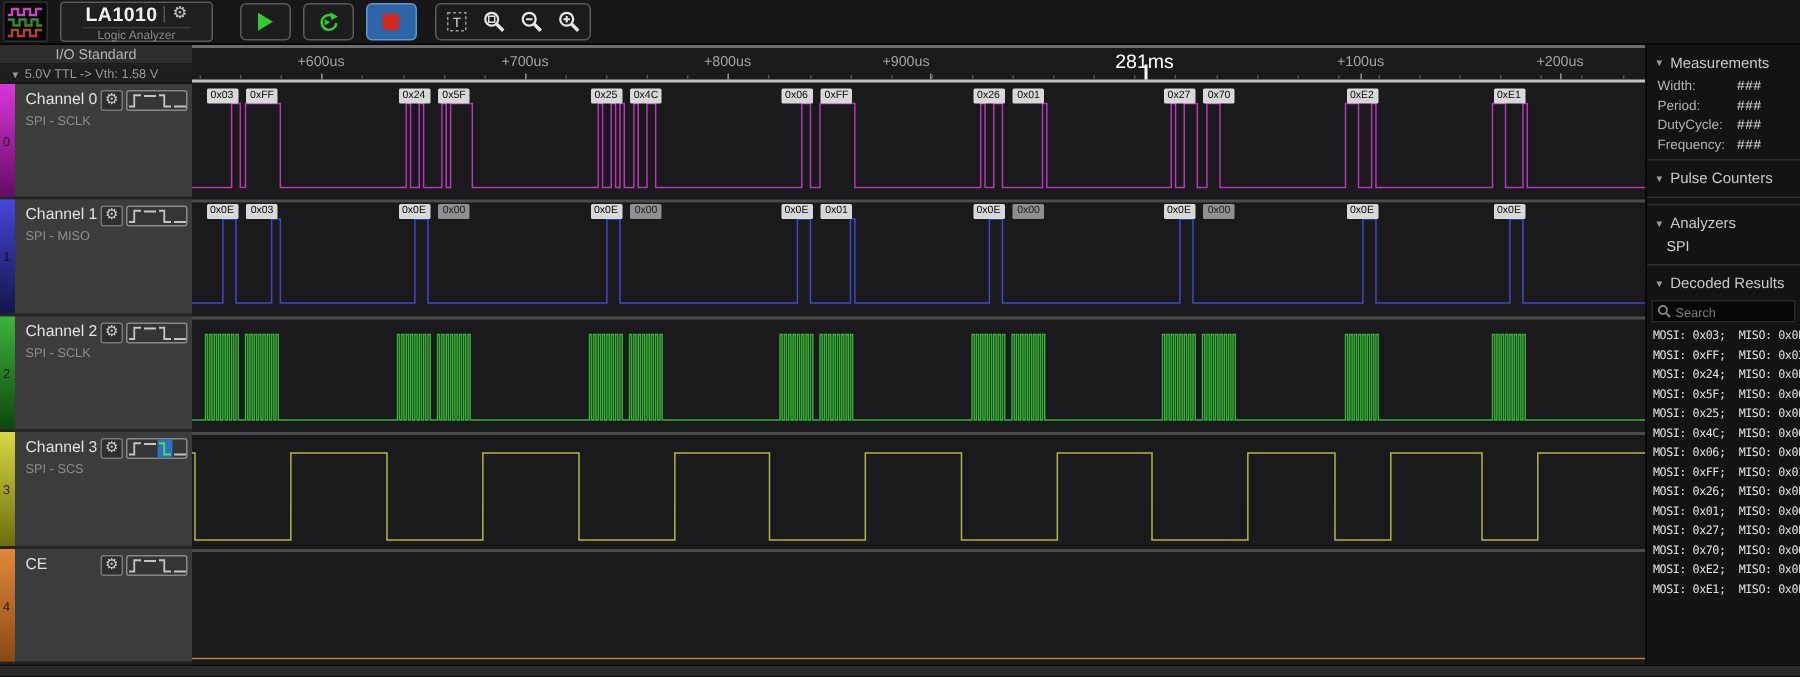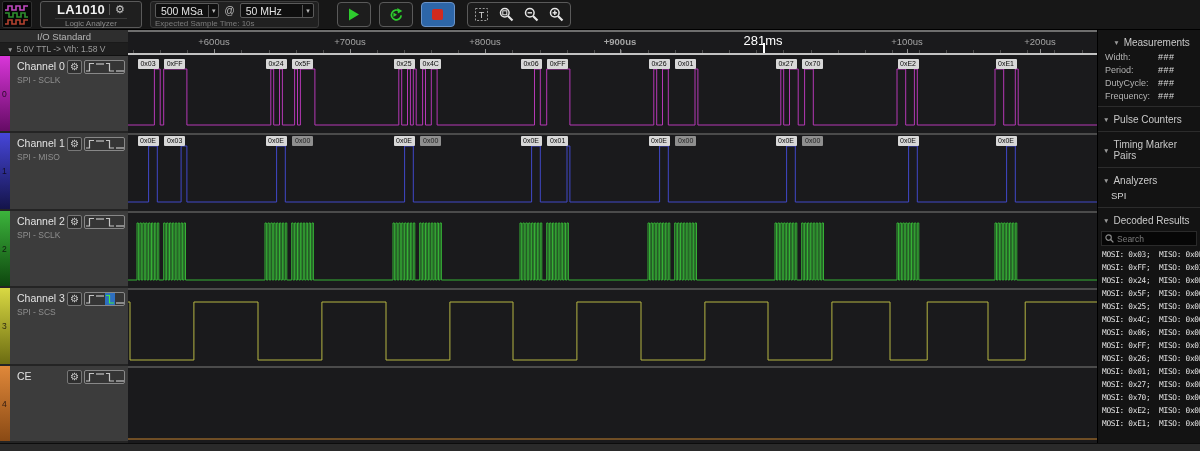--- a/index.html
+++ b/index.html
@@ -116,20 +116,6 @@
       <div class="device-sub">Logic Analyzer</div>
     </div>
 
-    <div class="sample-box">
-      <div class="sample-row">
-        <div class="dropdown">
-          <span class="dd-label">500 MSa</span>
-          <span class="dd-arrow">▾</span>
-        </div>
-        <span class="at">@</span>
-        <div class="dropdown" style="width:72px;justify-content:space-between;">
-          <span class="dd-label">50 MHz</span>
-          <span class="dd-arrow">▾</span>
-        </div>
-      </div>
-      <div class="sample-sub">Expected Sample Time: 10s</div>
-    </div>
 
     <div style="width:2px"></div>
 

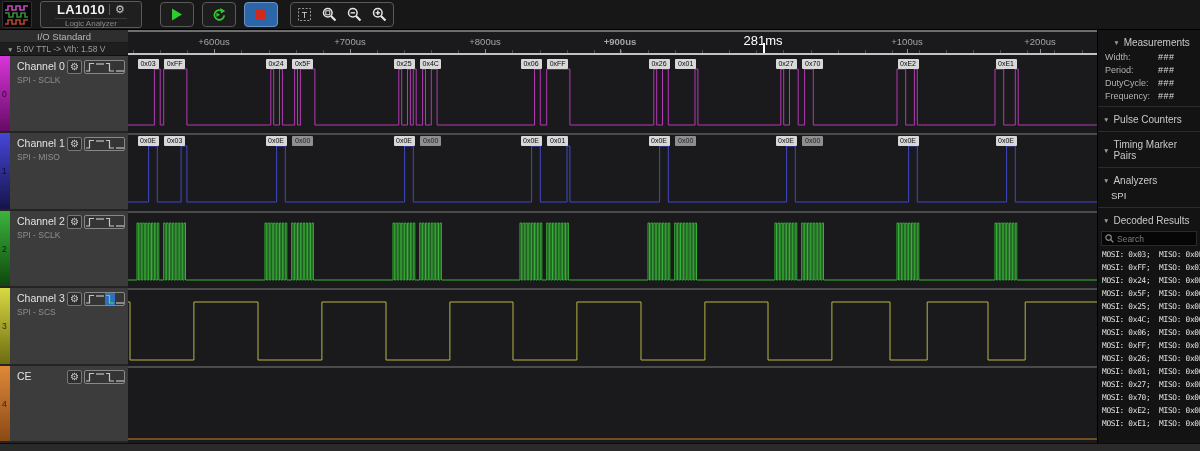--- a/index.html
+++ b/index.html
@@ -383,7 +383,7 @@
         <div class="tick" style="left: 222px;"></div>
         <div class="tick-label" style="left: 357px;">+800us</div>
         <div class="tick" style="left: 357px;"></div>
-        <div class="tick-label" style="left: 492px; font-weight: bold;">+900us</div>
+        <div class="tick-label" style="left: 476px;">+900us</div>
         <div class="tick" style="left: 492px;"></div>
         <div class="tick-label" style="left: 779px;">+100us</div>
         <div class="tick" style="left: 779px;"></div>

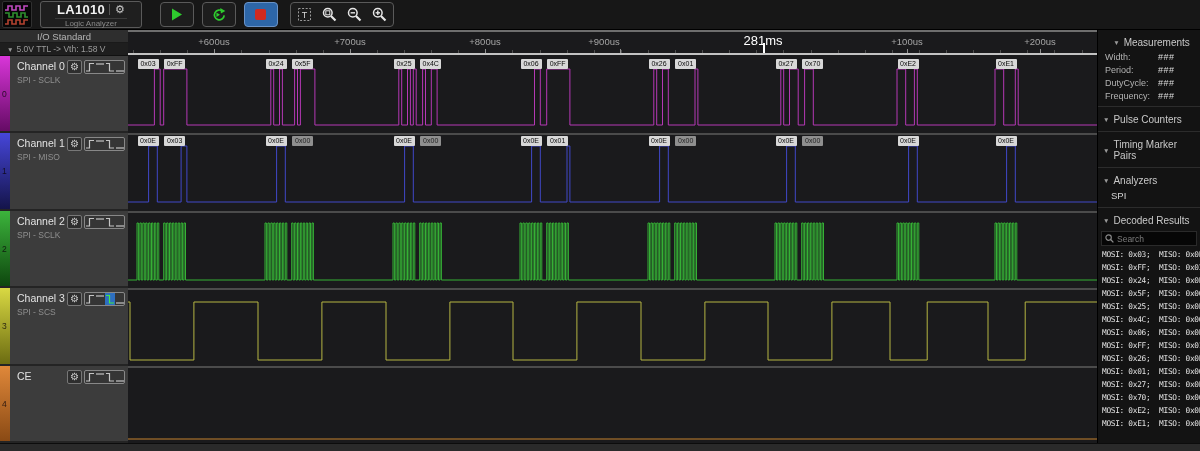--- a/index.html
+++ b/index.html
@@ -416,7 +416,7 @@
   </div>
 
   <div id="right-panel">
-    <div class="rp-header" style="padding-top:7px;justify-content:center;">
+    <div class="rp-header" style="padding-top:7px;">
       <span class="tri">▼</span>
       <span>Measurements</span>
     </div>

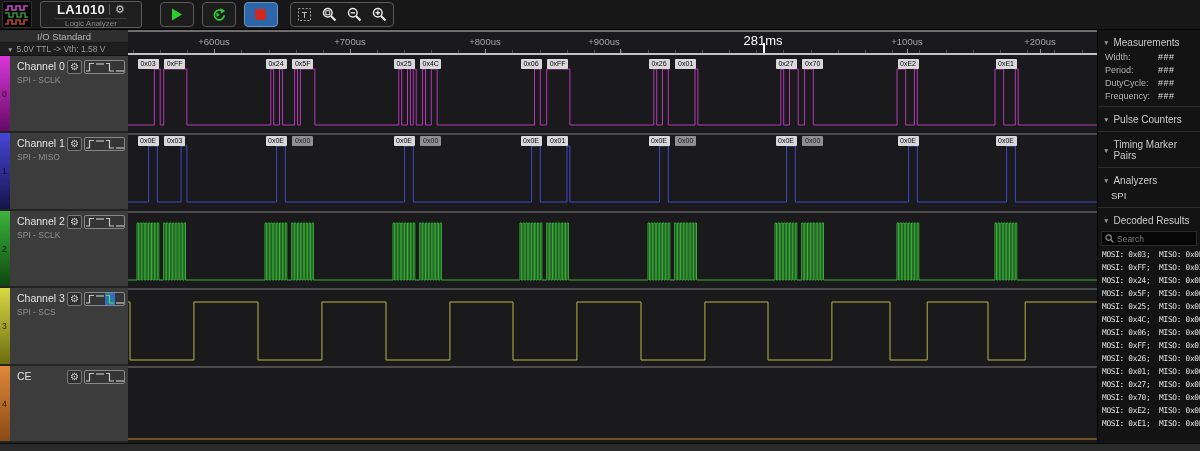--- a/index.html
+++ b/index.html
@@ -446,10 +446,6 @@
     </div>
     <div class="rp-sep"></div>
 
-    <div class="rp-header">
-      <span class="tri">▼</span>
-      <span>Timing Marker Pairs</span>
-    </div>
     <div class="rp-sep"></div>
 
     <div class="rp-header">

